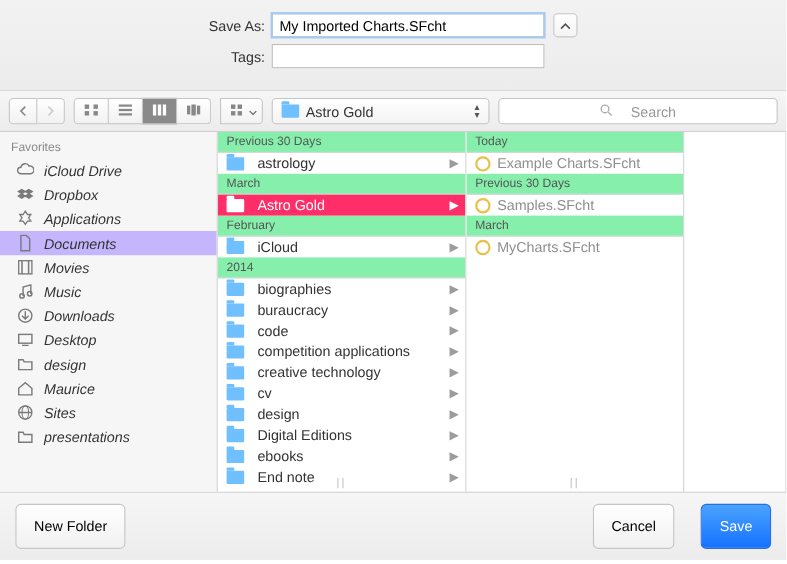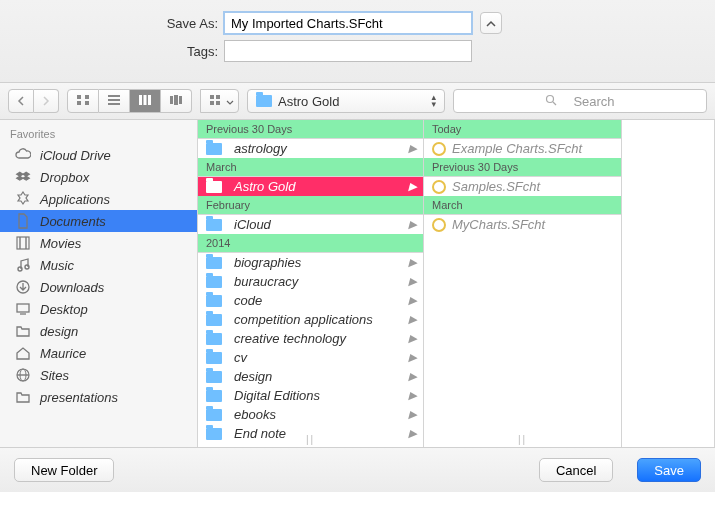--- a/index.html
+++ b/index.html
@@ -7,7 +7,7 @@
 
 .top-section { background: linear-gradient(#f2f2f2,#ececec); padding: 12px 0 14px; border-bottom: 1px solid #d0d0d0; }
 .field-row { display: flex; align-items: center; margin-bottom: 6px; }
-.field-label { width: 224px; text-align: right; padding-right: 6px; font-size: 13px; }
+.field-label { width: 224px; text-align: right; padding-right: 6px; font-size: 13px; margin-left: 23px; }
 .text-input { border: 1px solid #bfbfbf; background: #fff; height: 22px; padding: 2px 6px; font-size: 13px; outline: 2px solid #a5c9ef; outline-offset: -1px; }
 .saveas-input { width: 248px; }
 .tags-input { width: 248px; outline: none; }

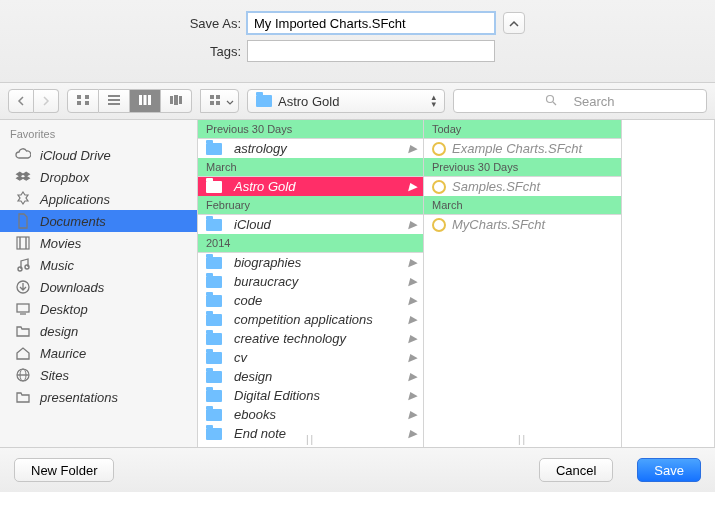--- a/index.html
+++ b/index.html
@@ -43,7 +43,7 @@
 .col2 { width: 198px; }
 .col3 { flex:1; }
 .col-header { background:#86efac; border-bottom:1px solid #d8d8d8; font-size:11px; color:#555; padding:3px 8px; }
-.row { display:flex; align-items:center; padding:2px 6px 2px 8px; gap:6px; cursor:pointer; font-size:13px; color:#333; position:relative;font-style:italic; }
+.row { display:flex; align-items:center; padding:2px 6px 2px 8px; gap:6px; cursor:pointer; font-size:13px; color:#333; position:relative; }
 .row .arrow { margin-left:auto; color:#9c9c9c; font-size:11px; }
 .row.selected { background:#ff2e68; color:#fff; }
 .row.selected .arrow { color:#fff; }

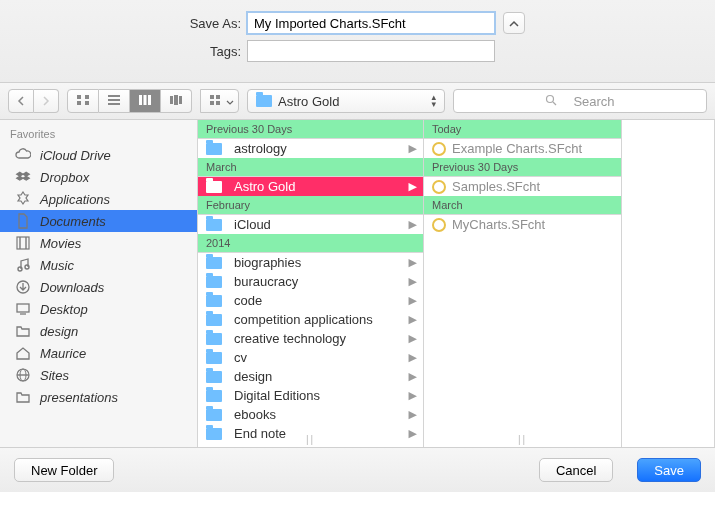--- a/index.html
+++ b/index.html
@@ -33,7 +33,7 @@
 .sidebar { width: 198px; background: #f6f6f6; border-right: 1px solid #d4d4d4; overflow-y: auto; padding-top: 6px; }
 .sb-header { font-size: 11px; color: #8a8a8a; padding: 2px 10px 4px; }
 .sb-item { display: flex; align-items: center; padding: 3px 10px 3px 14px; gap: 8px; cursor: pointer; font-size: 13px; color: #333; font-style: italic; }
-.sb-item.selected { background: #3b82f6; }
+.sb-item.selected { background: #c4b5fd; }
 .sb-icon { width: 18px; height: 16px; display:flex; align-items:center; justify-content:center; color:#7a7a7a; }
 .sb-icon svg { width:16px; height:16px; stroke:#7a7a7a; fill:none; stroke-width:1.4; }
 

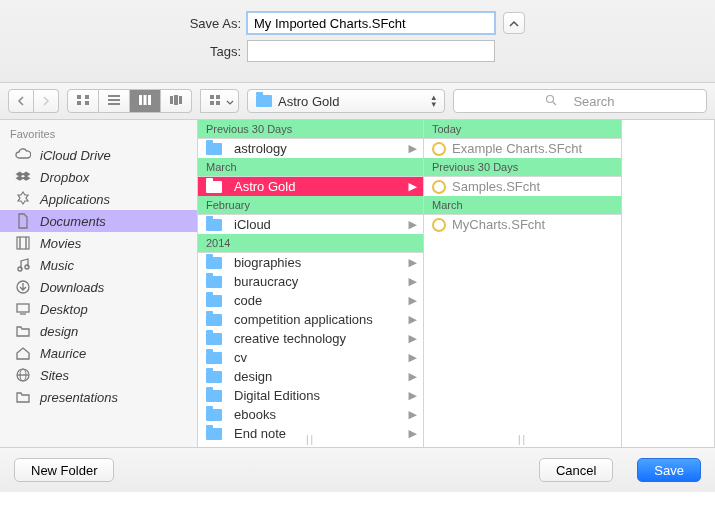--- a/index.html
+++ b/index.html
@@ -54,7 +54,7 @@
 .col-scroll-handle { position:absolute; bottom:2px; left:50%; transform:translateX(-50%); color:#bbb; font-size:10px; letter-spacing:2px; }
 
 .footer { display:flex; align-items:center; padding:10px 14px; background: linear-gradient(#f6f6f6,#ececec); border-top:1px solid #d0d0d0; }
-.btn { height:24px; padding:0 16px; border:1px solid #c6c6c6; border-radius:5px; background:linear-gradient(#fff,#f1f1f1); font-size:13px; cursor:pointer; }
+.btn { height:41px; padding:0 16px; border:1px solid #c6c6c6; border-radius:5px; background:linear-gradient(#fff,#f1f1f1); font-size:13px; cursor:pointer; }
 .btn.primary { background:linear-gradient(#4aa3ff,#1572ff); color:#fff; border-color:#2a6fe0; }
 .footer .spacer { flex:1; }
 .footer .btn + .btn { margin-left:24px; }

